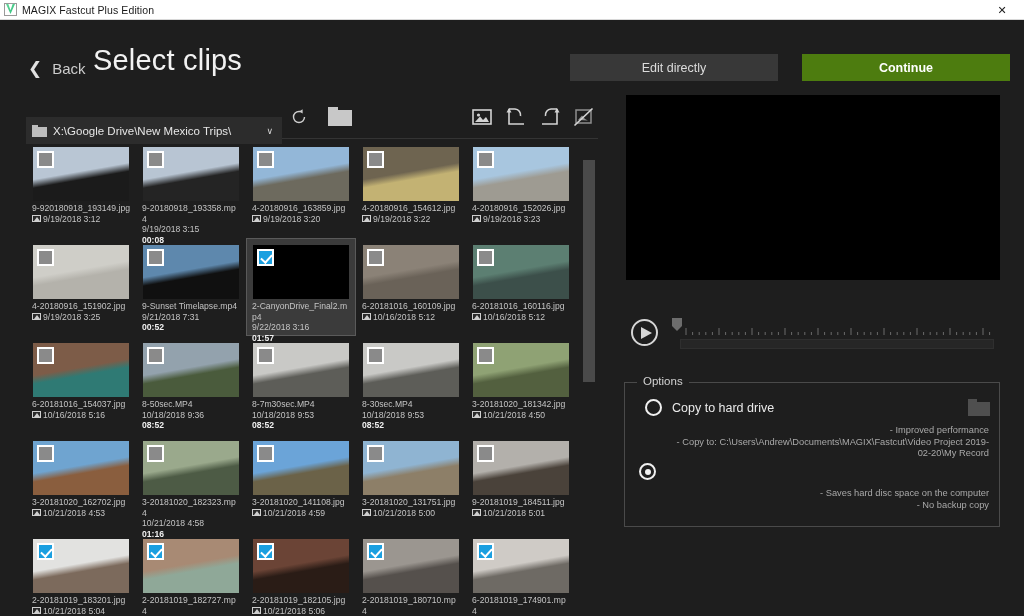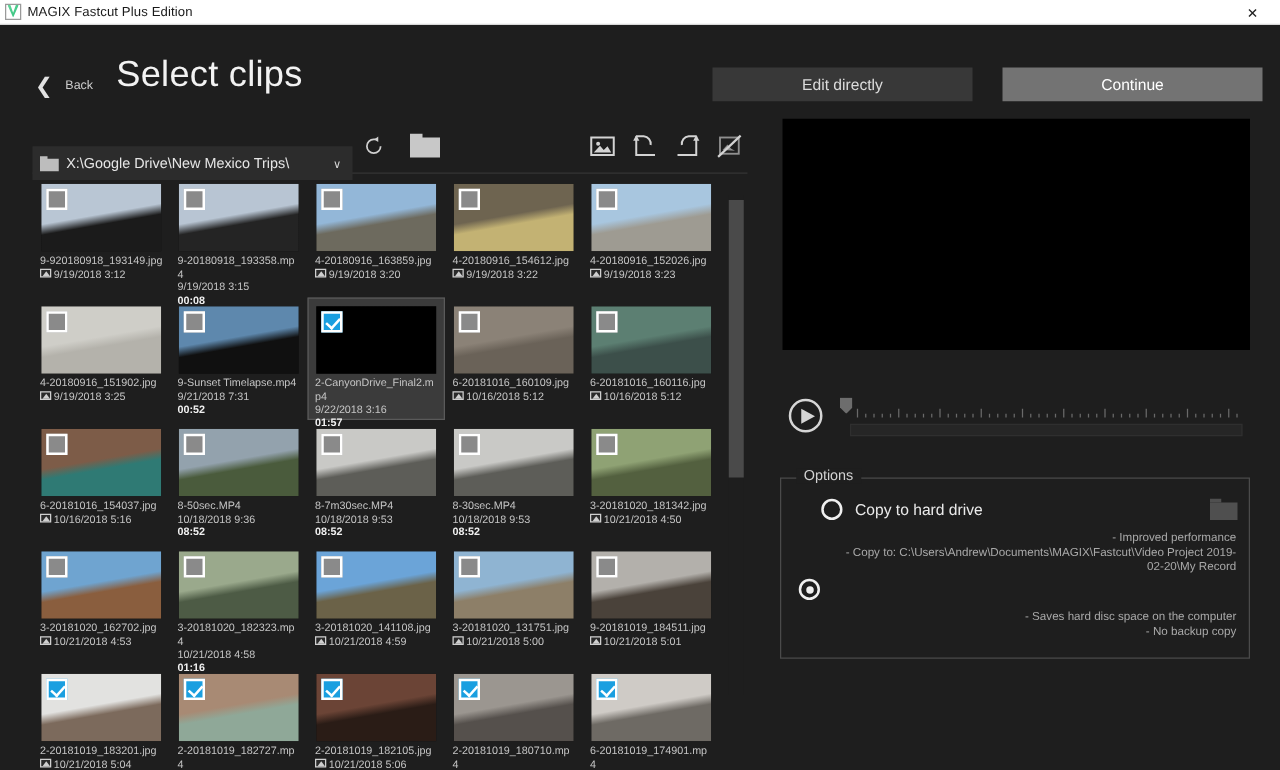--- a/index.html
+++ b/index.html
@@ -56,7 +56,7 @@
     cursor: pointer;
   }
   #back-chevron { font-size: 17px; color: #e2e2e2; line-height: 1; }
-  #back-label { font-size: 10px; color: #cccccc; }
+  #back-label { font-size: 15px; color: #cccccc; }
   #page-title {
     position: absolute; left: 93px; top: 24px;
     font-size: 29px; font-weight: 300; color: #f2f2f2;

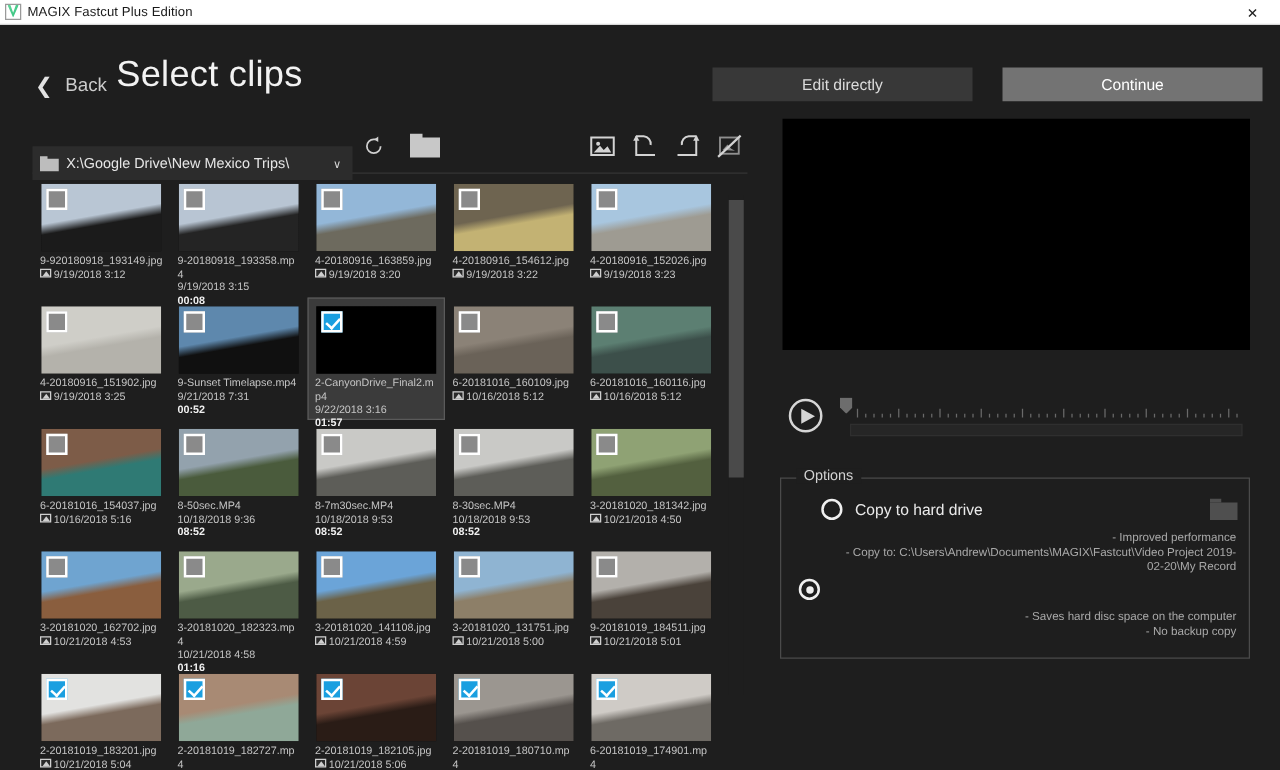--- a/index.html
+++ b/index.html
@@ -315,7 +315,7 @@
     <div id="page-title">Select clips</div>
     <div id="header-actions">
       <div class="hdr-btn" id="edit-directly-button">Edit directly</div>
-      <div class="hdr-btn" id="continue-button" style="background: #737373;">Continue</div>
+      <div class="hdr-btn" id="continue-button" style="background: #4d7c0f; font-weight: bold;">Continue</div>
     </div>
   </div>
 

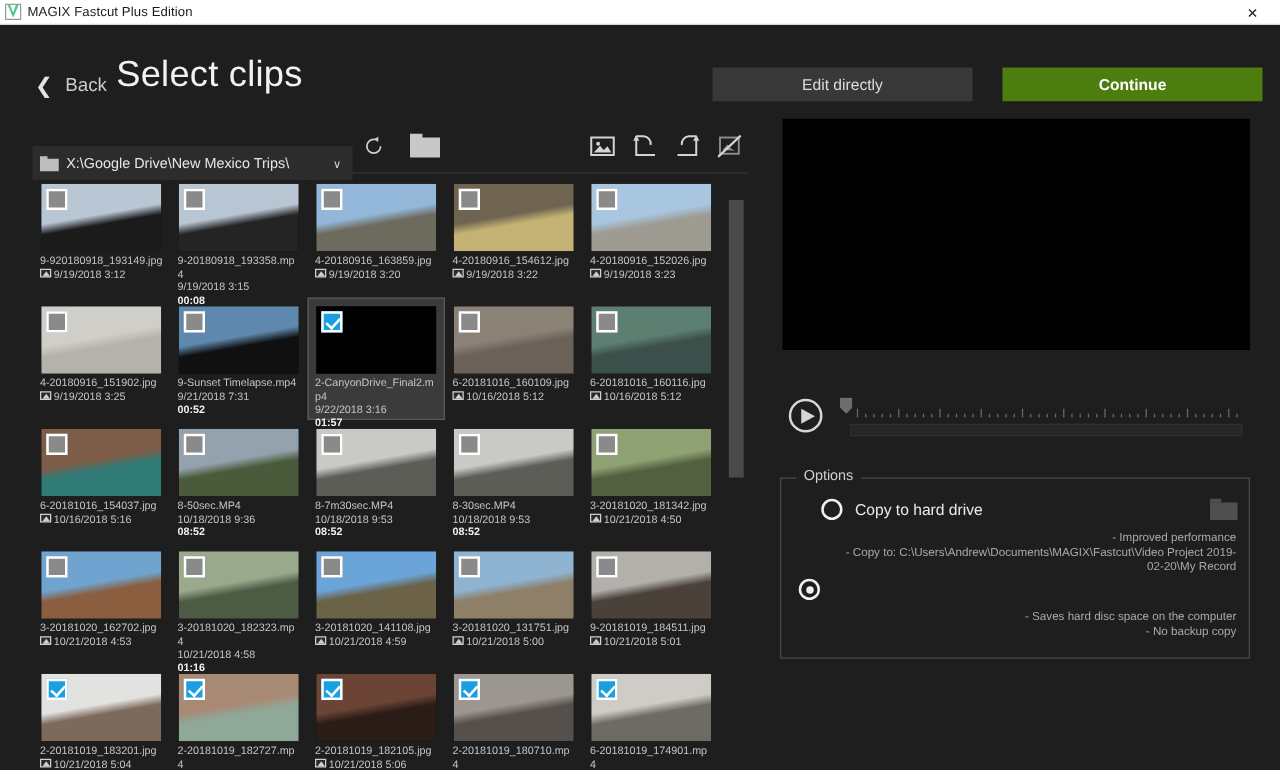--- a/index.html
+++ b/index.html
@@ -753,7 +753,7 @@
   <div id="options-group">
     <div id="options-legend">Options</div>
 
-    <div class="option-row" style="left:32px; top:16px;">
+    <div class="option-row" style="left:20px; top:16px;">
       <span class="radio" id="radio-0"></span>
       <span class="option-label">Copy to hard drive</span>
     </div>

